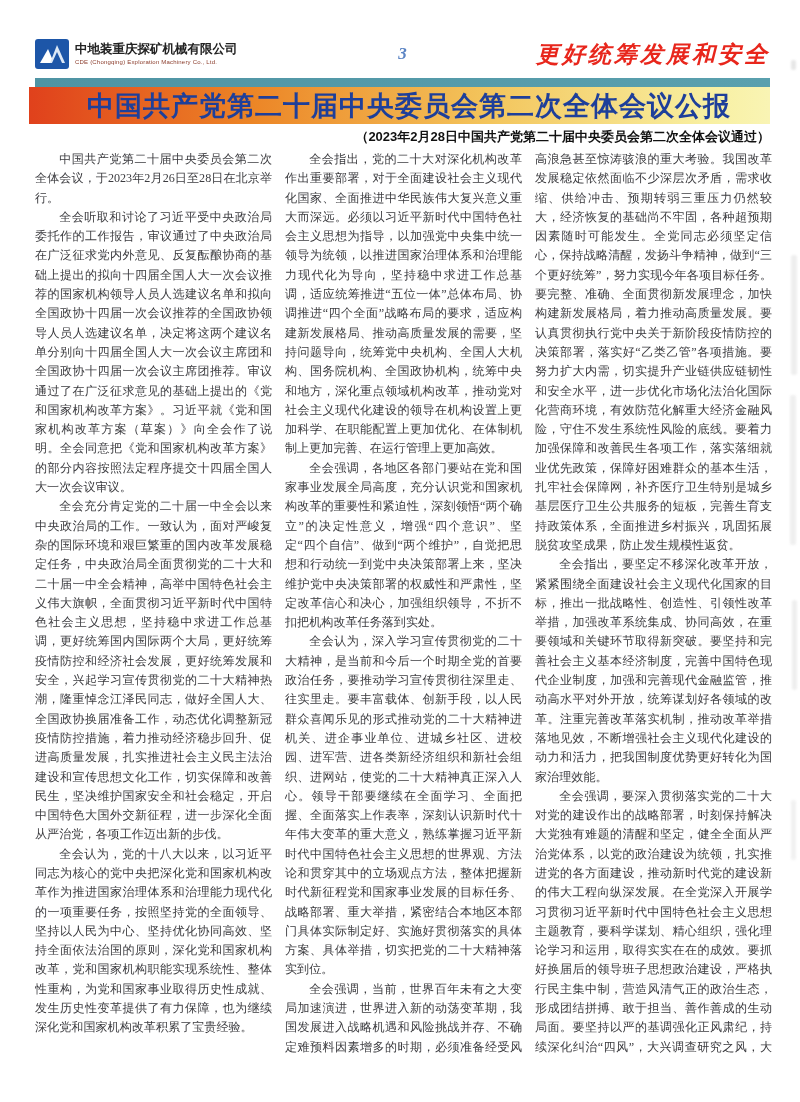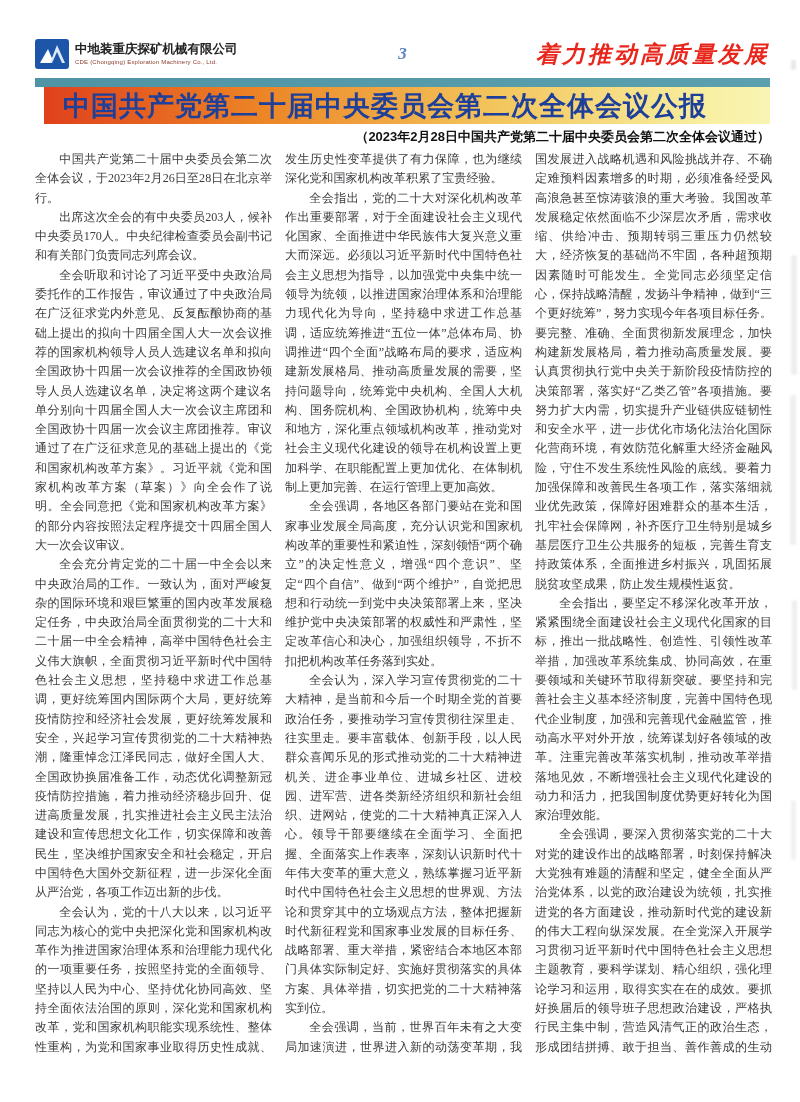--- a/index.html
+++ b/index.html
@@ -70,7 +70,7 @@
       </div>
     </div>
     <div class="page-number">3</div>
-    <div class="slogan">着力推动高质量发展</div>
+    <div class="slogan">更好统筹发展和安全</div>
   </div>
 
   <div class="teal-bar"></div>

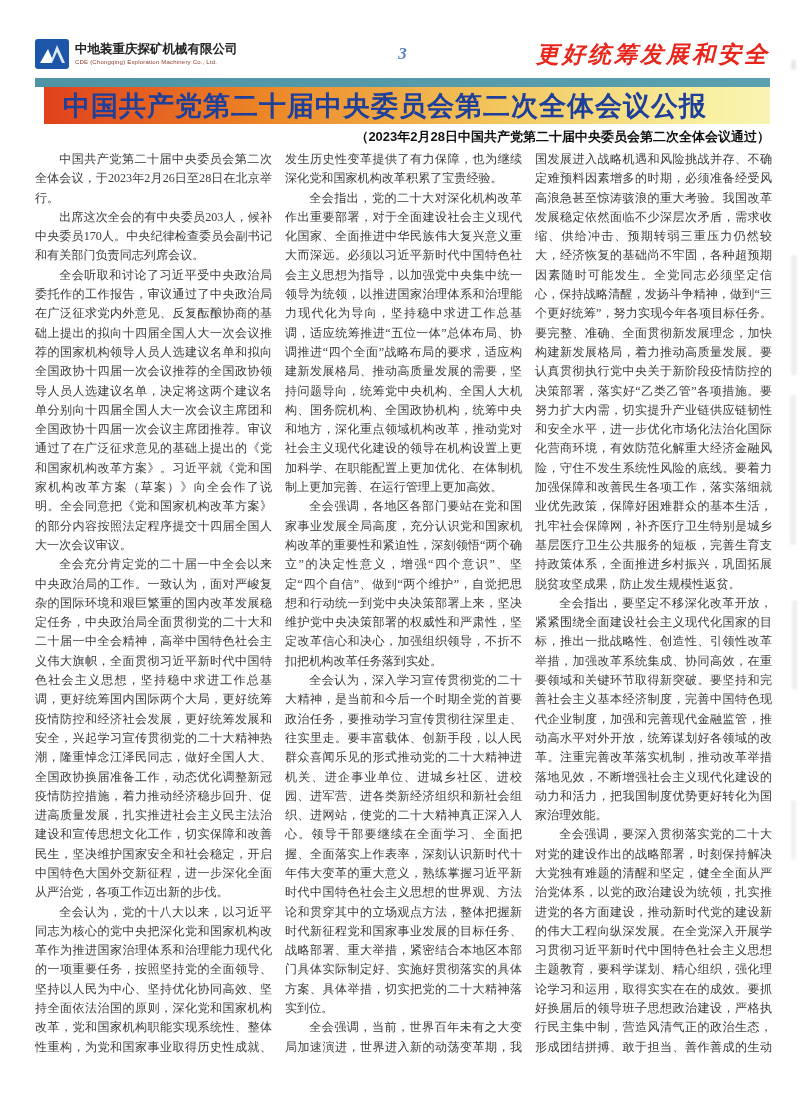--- a/index.html
+++ b/index.html
@@ -26,9 +26,9 @@
   
   .teal-bar{position:absolute;left:35px;right:30px;top:78px;height:9px;
             background:linear-gradient(to right,#4f94a4,#5aa0ae);}
-  .title-banner{position:absolute;left:44px;right:30px;top:87px;height:37px;
+  .title-banner{position:absolute;left:29px;right:30px;top:87px;height:37px;
                 background:linear-gradient(to right,#e0411c,#ec8526 30%,#f3c55c 62%,#f8f0a2 92%,#f9f4b4);
-                display:flex;align-items:center;justify-content:flex-start;padding-left:19px;}
+                display:flex;align-items:center;justify-content:center;padding-left:19px;}
   .title-banner .title{font-family:"Liberation Sans","DejaVu Sans",sans-serif;
                        font-weight:bold;font-size:27px;color:#1e3f9a;
                        letter-spacing:1px;white-space:nowrap;}

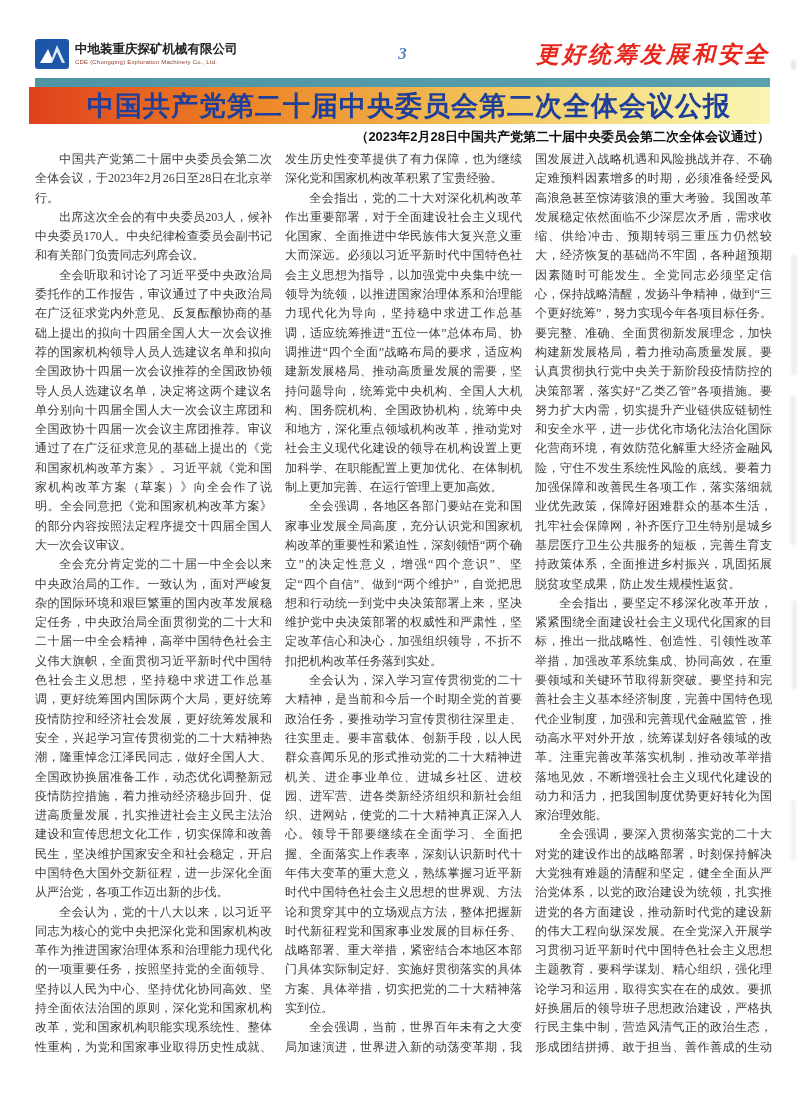--- a/index.html
+++ b/index.html
@@ -82,7 +82,6 @@
 
   <div class="article">
       <p>中国共产党第二十届中央委员会第二次全体会议，于2023年2月26日至28日在北京举行。</p>
-      <p>出席这次全会的有中央委员203人，候补中央委员170人。中央纪律检查委员会副书记和有关部门负责同志列席会议。</p>
       <p>全会听取和讨论了习近平受中央政治局委托作的工作报告，审议通过了中央政治局在广泛征求党内外意见、反复酝酿协商的基础上提出的拟向十四届全国人大一次会议推荐的国家机构领导人员人选建议名单和拟向全国政协十四届一次会议推荐的全国政协领导人员人选建议名单，决定将这两个建议名单分别向十四届全国人大一次会议主席团和全国政协十四届一次会议主席团推荐。审议通过了在广泛征求意见的基础上提出的《党和国家机构改革方案》。习近平就《党和国家机构改革方案（草案）》向全会作了说明。全会同意把《党和国家机构改革方案》的部分内容按照法定程序提交十四届全国人大一次会议审议。</p>
       <p>全会充分肯定党的二十届一中全会以来中央政治局的工作。一致认为，面对严峻复杂的国际环境和艰巨繁重的国内改革发展稳定任务，中央政治局全面贯彻党的二十大和二十届一中全会精神，高举中国特色社会主义伟大旗帜，全面贯彻习近平新时代中国特色社会主义思想，坚持稳中求进工作总基调，更好统筹国内国际两个大局，更好统筹疫情防控和经济社会发展，更好统筹发展和安全，兴起学习宣传贯彻党的二十大精神热潮，隆重悼念江泽民同志，做好全国人大、全国政协换届准备工作，动态优化调整新冠疫情防控措施，着力推动经济稳步回升、促进高质量发展，扎实推进社会主义民主法治建设和宣传思想文化工作，切实保障和改善民生，坚决维护国家安全和社会稳定，开启中国特色大国外交新征程，进一步深化全面从严治党，各项工作迈出新的步伐。</p>
       <p>全会认为，党的十八大以来，以习近平同志为核心的党中央把深化党和国家机构改革作为推进国家治理体系和治理能力现代化的一项重要任务，按照坚持党的全面领导、坚持以人民为中心、坚持优化协同高效、坚持全面依法治国的原则，深化党和国家机构改革，党和国家机构职能实现系统性、整体性重构，为党和国家事业取得历史性成就、发生历史性变革提供了有力保障，也为继续深化党和国家机构改革积累了宝贵经验。</p>

